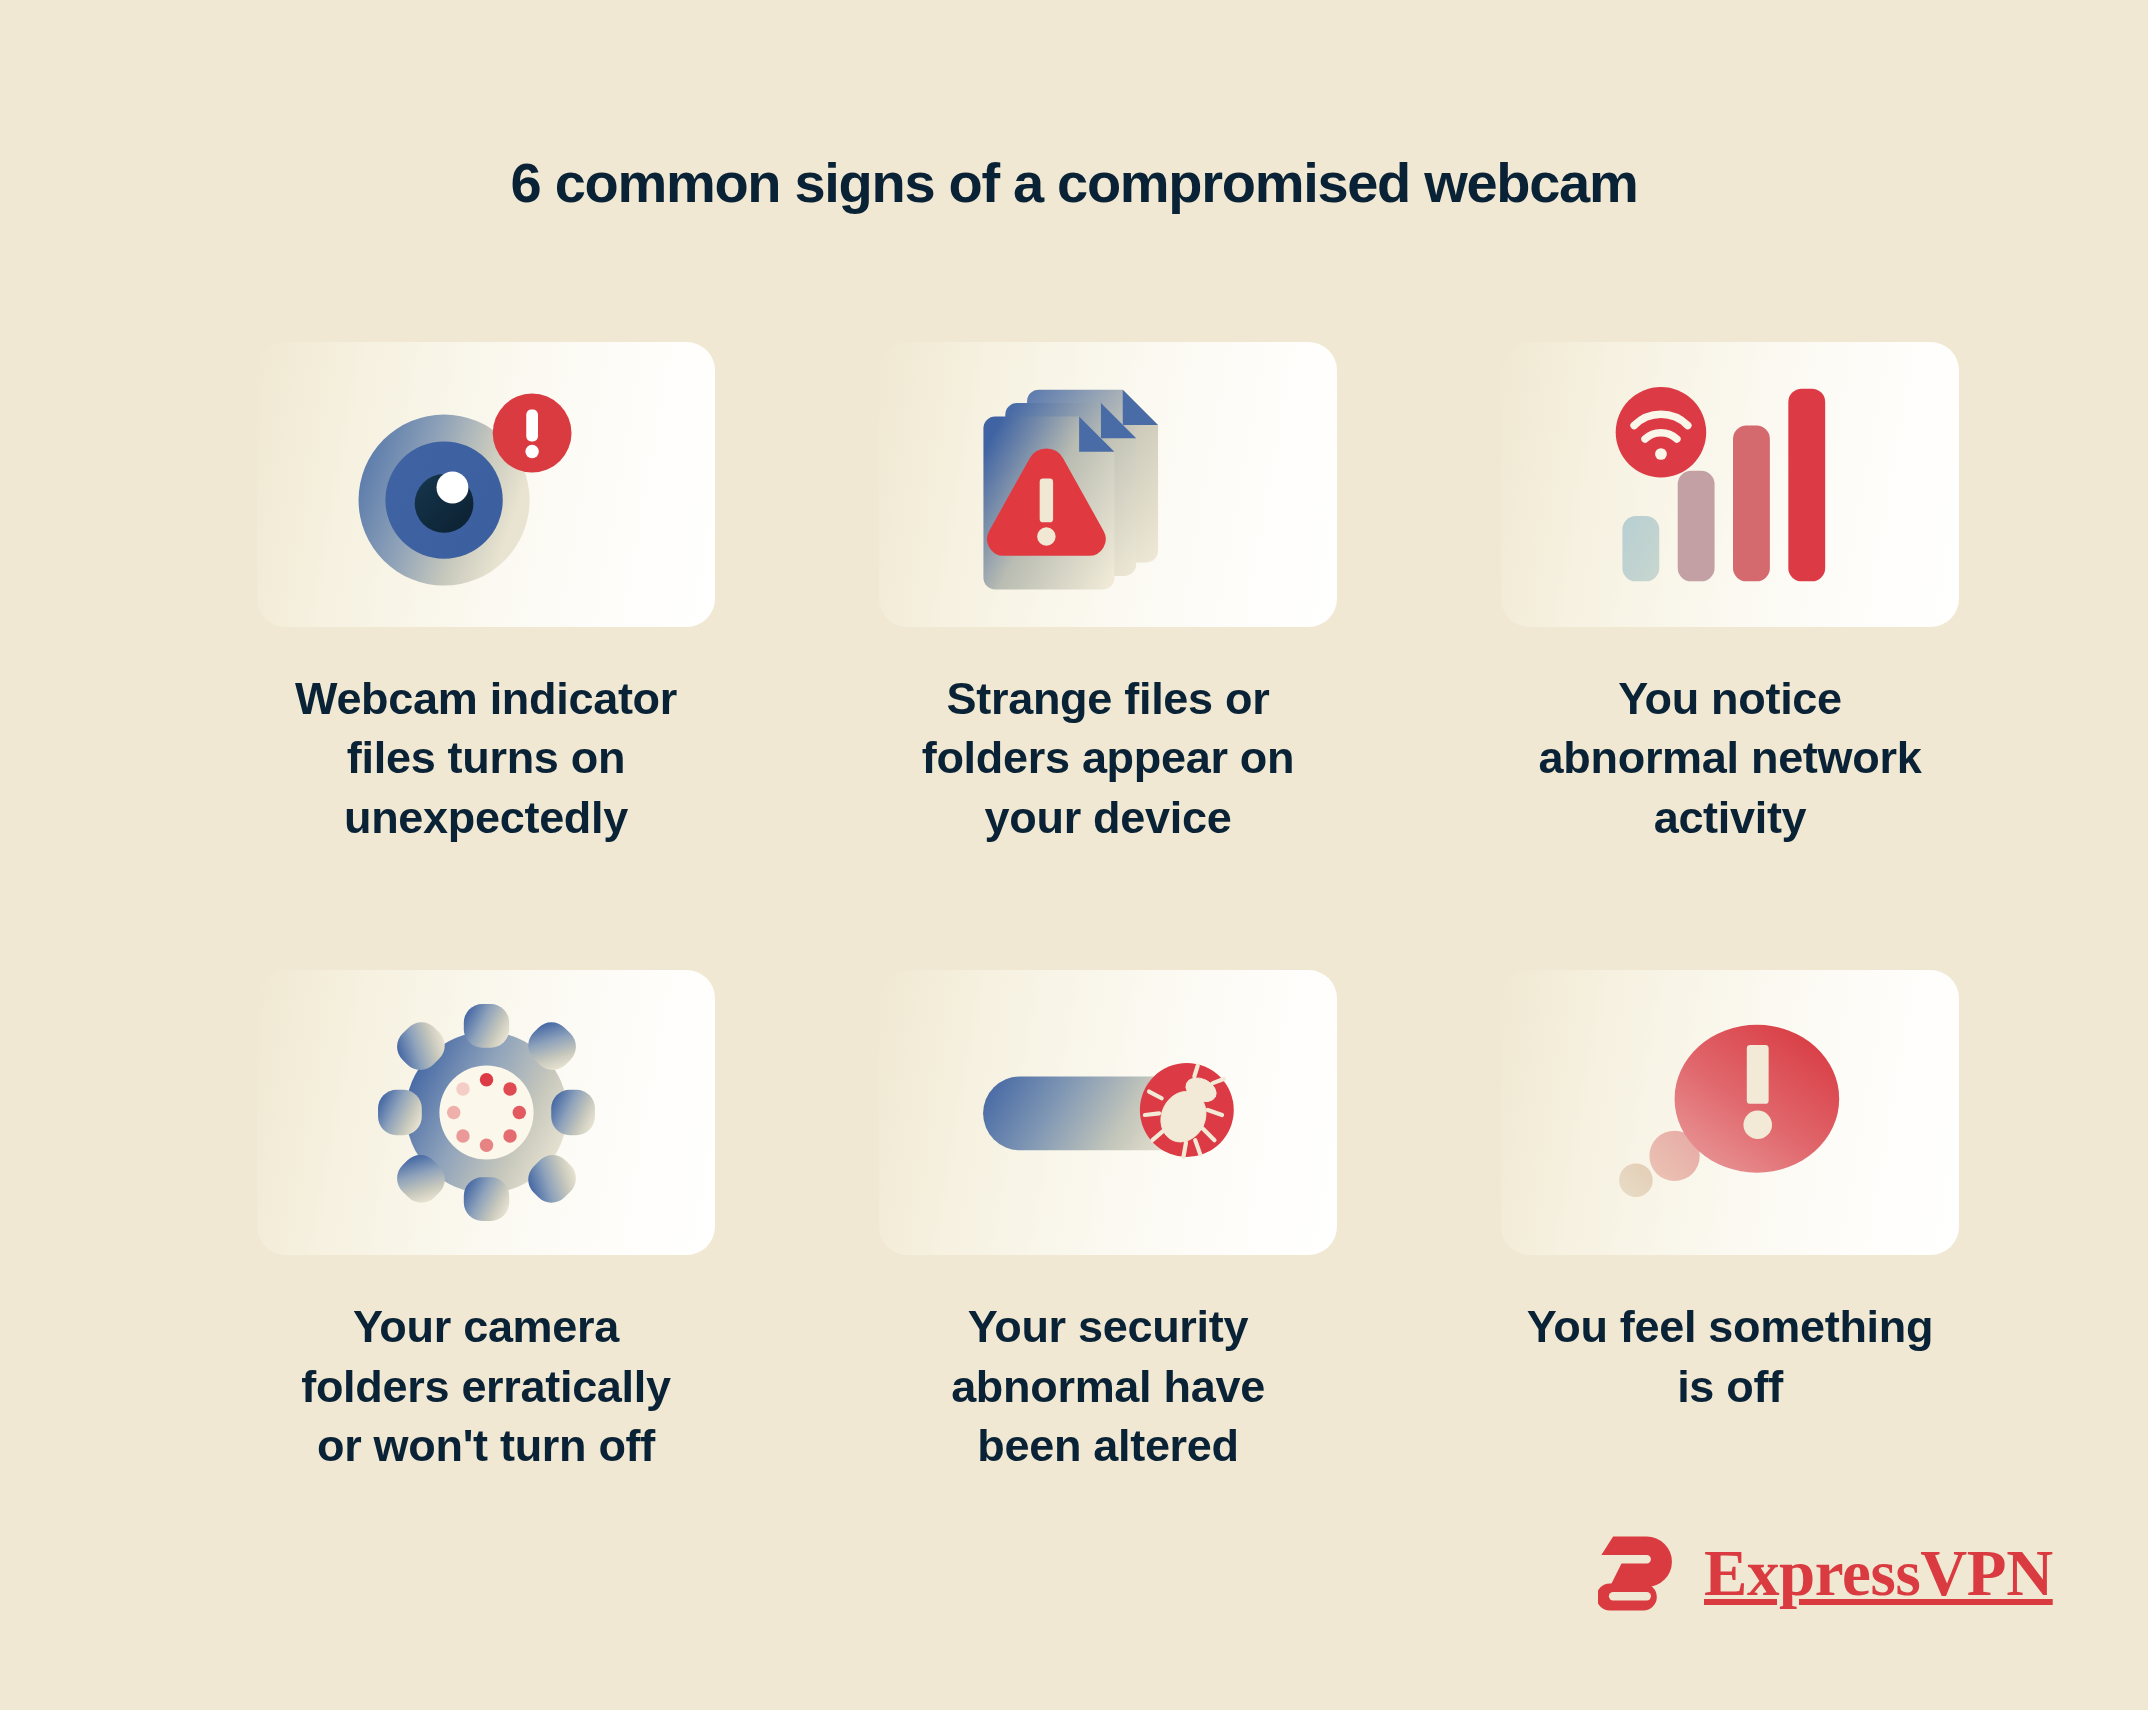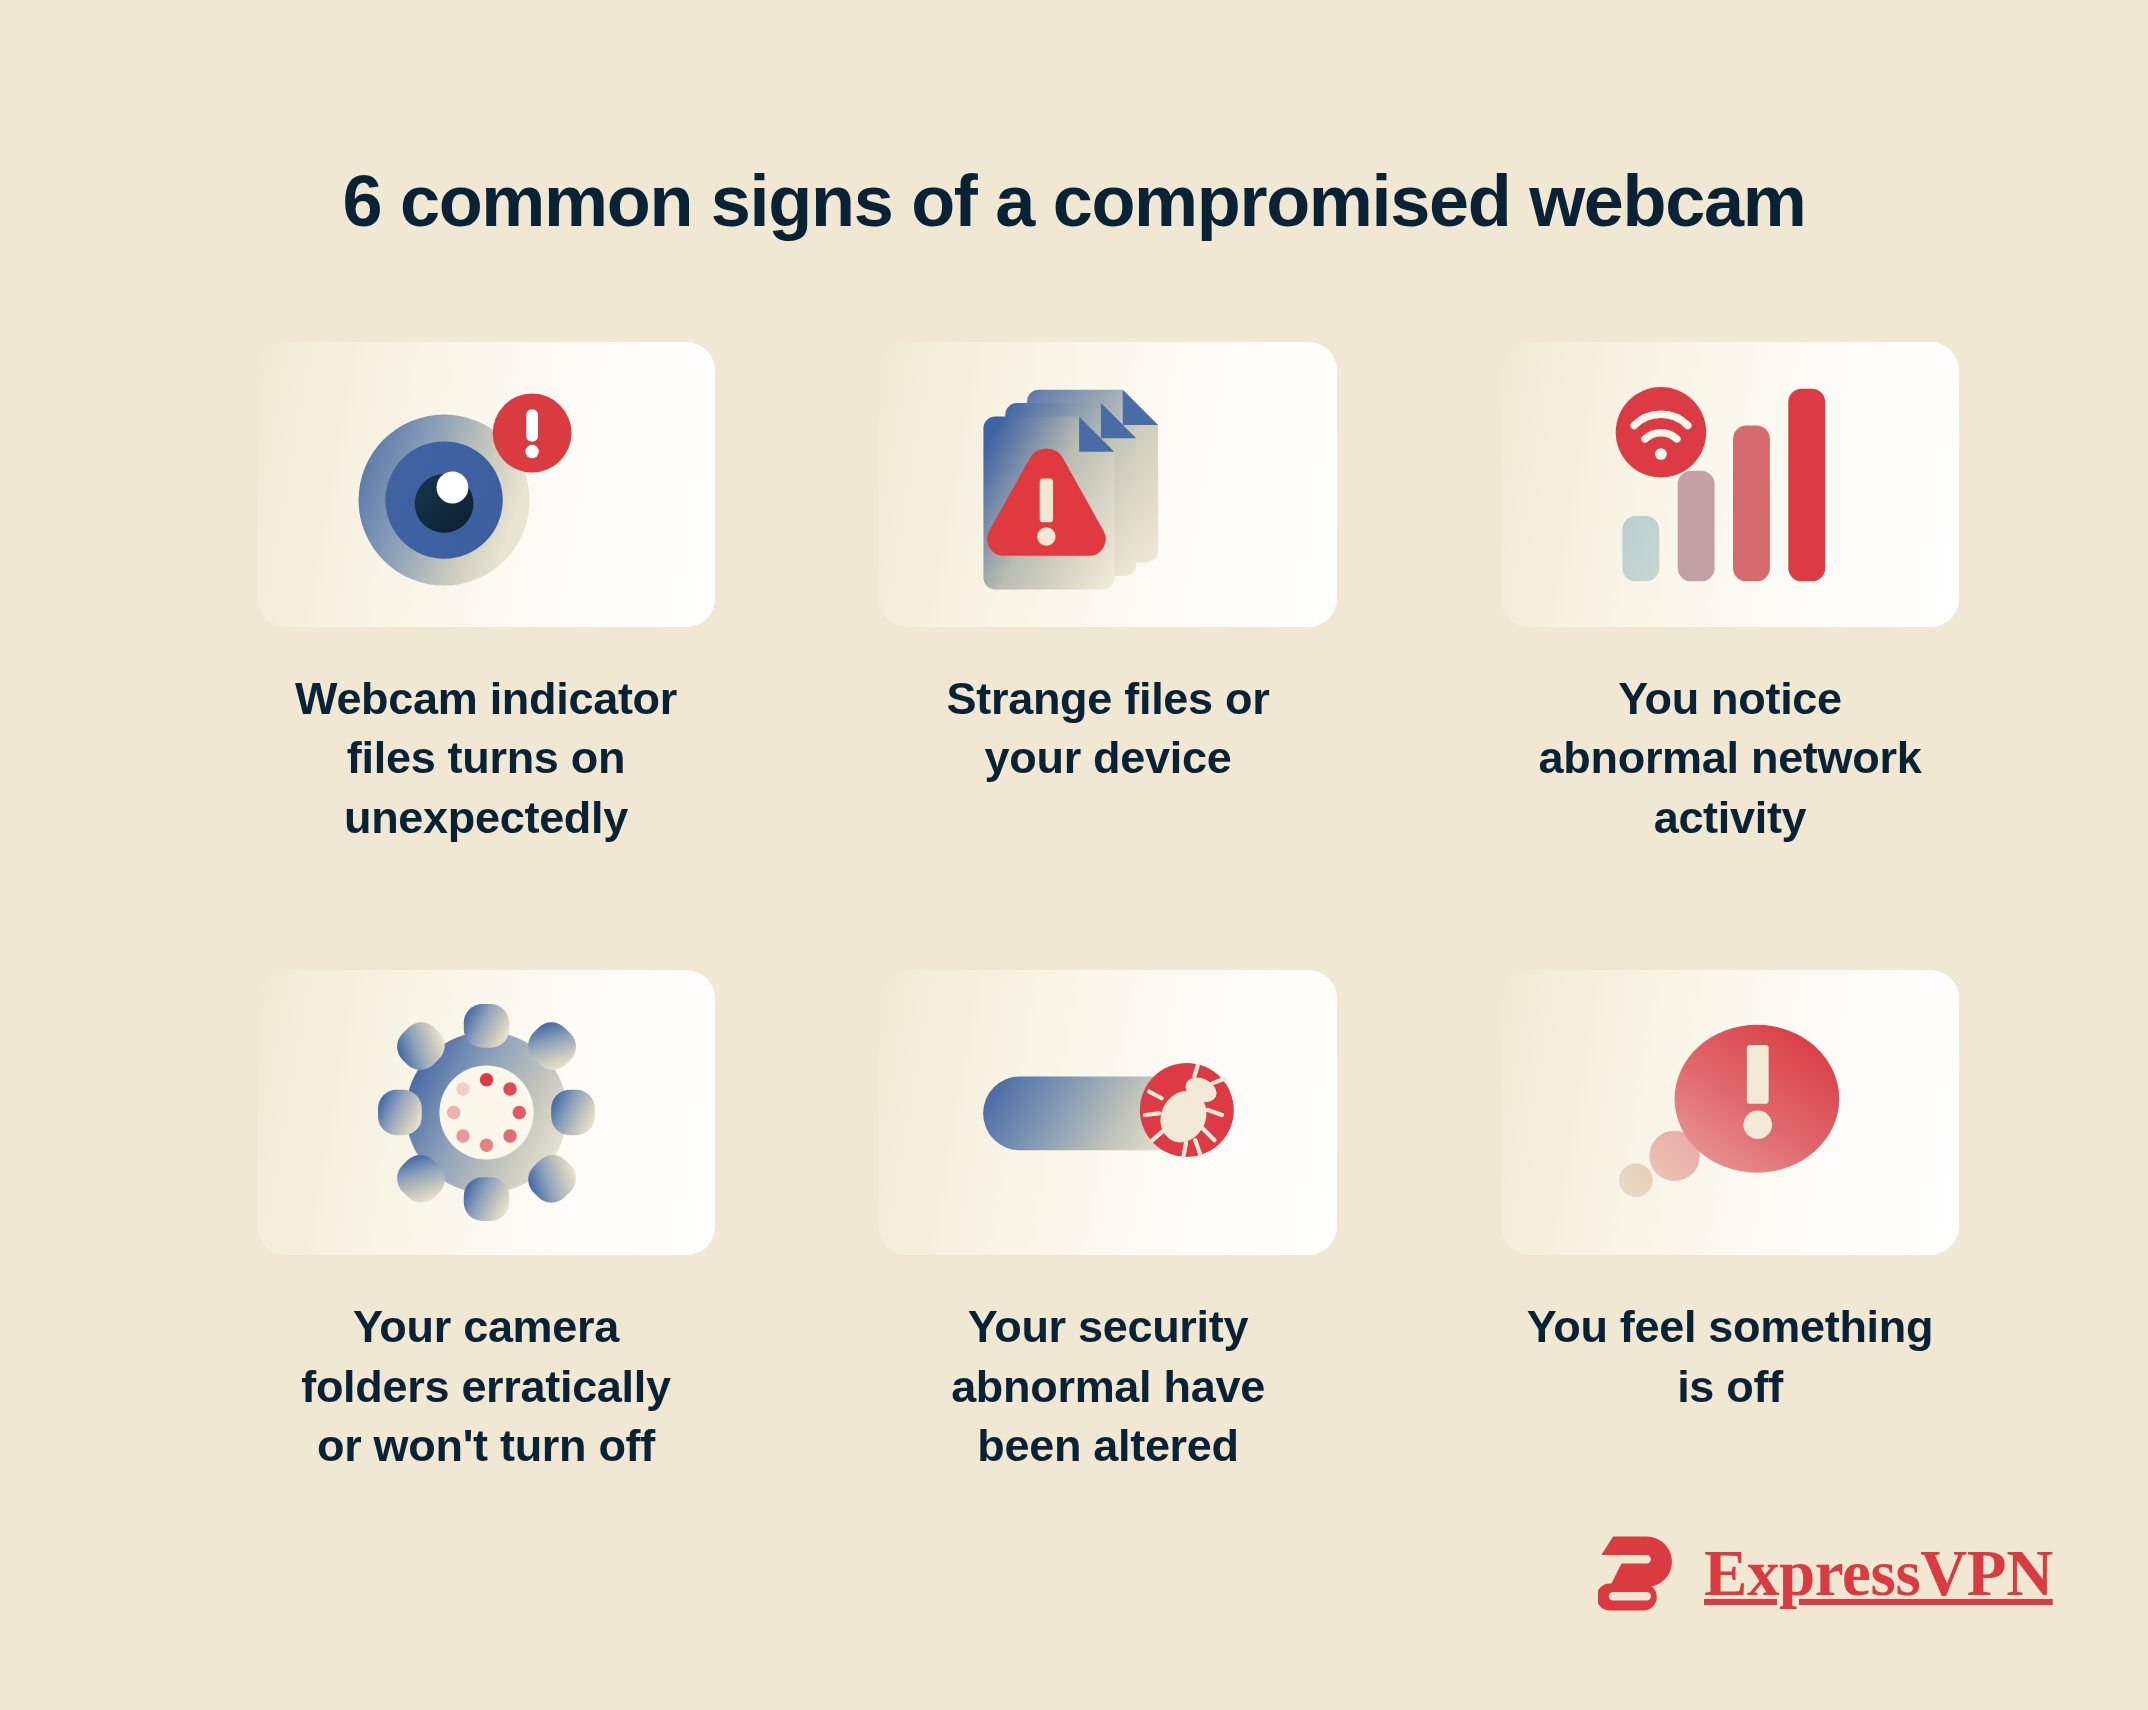--- a/index.html
+++ b/index.html
@@ -29,7 +29,7 @@
     left: 0;
     width: 2148px;
     text-align: center;
-    font-size: 72px;
+    font-size: 56px;
     font-weight: 700;
     letter-spacing: -1.3px;
     color: #0a2236;

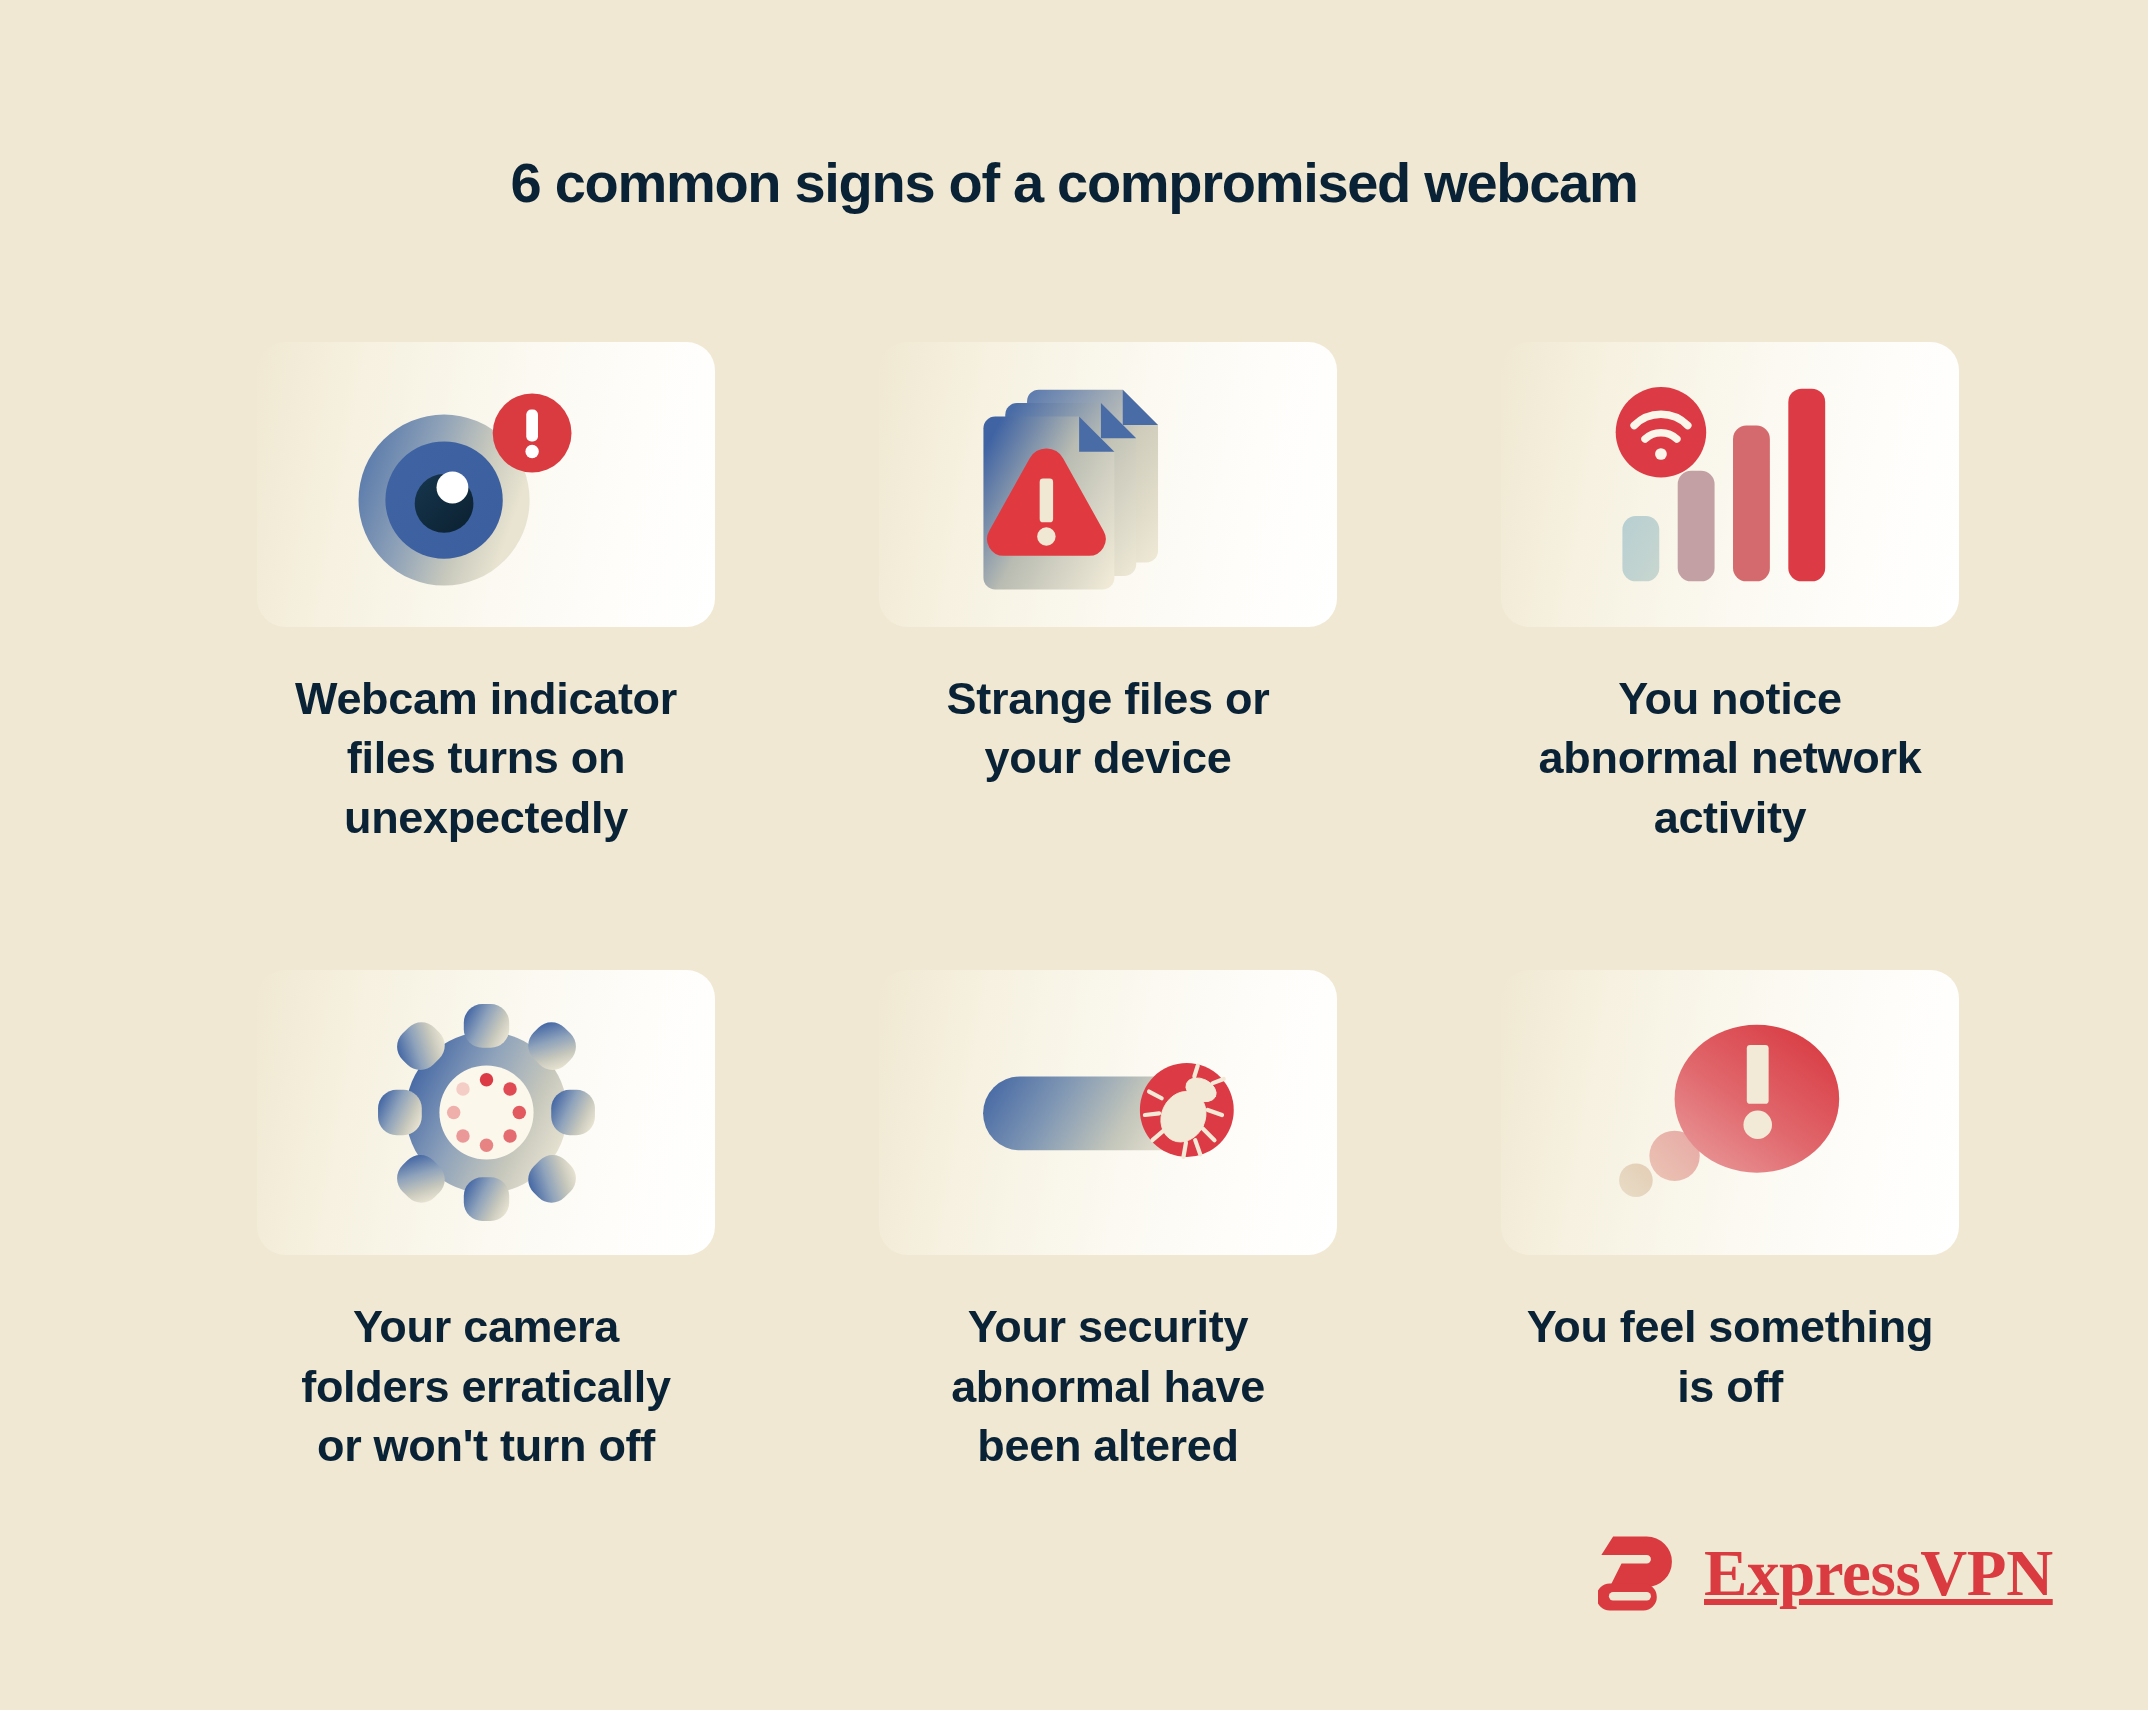--- a/index.html
+++ b/index.html
@@ -184,6 +184,7 @@
       </div>
       <div class="card-caption">
         <span>Strange files or</span>
+        <span>folders appear on</span>
         <span>your device</span>
       </div>
     </div>

